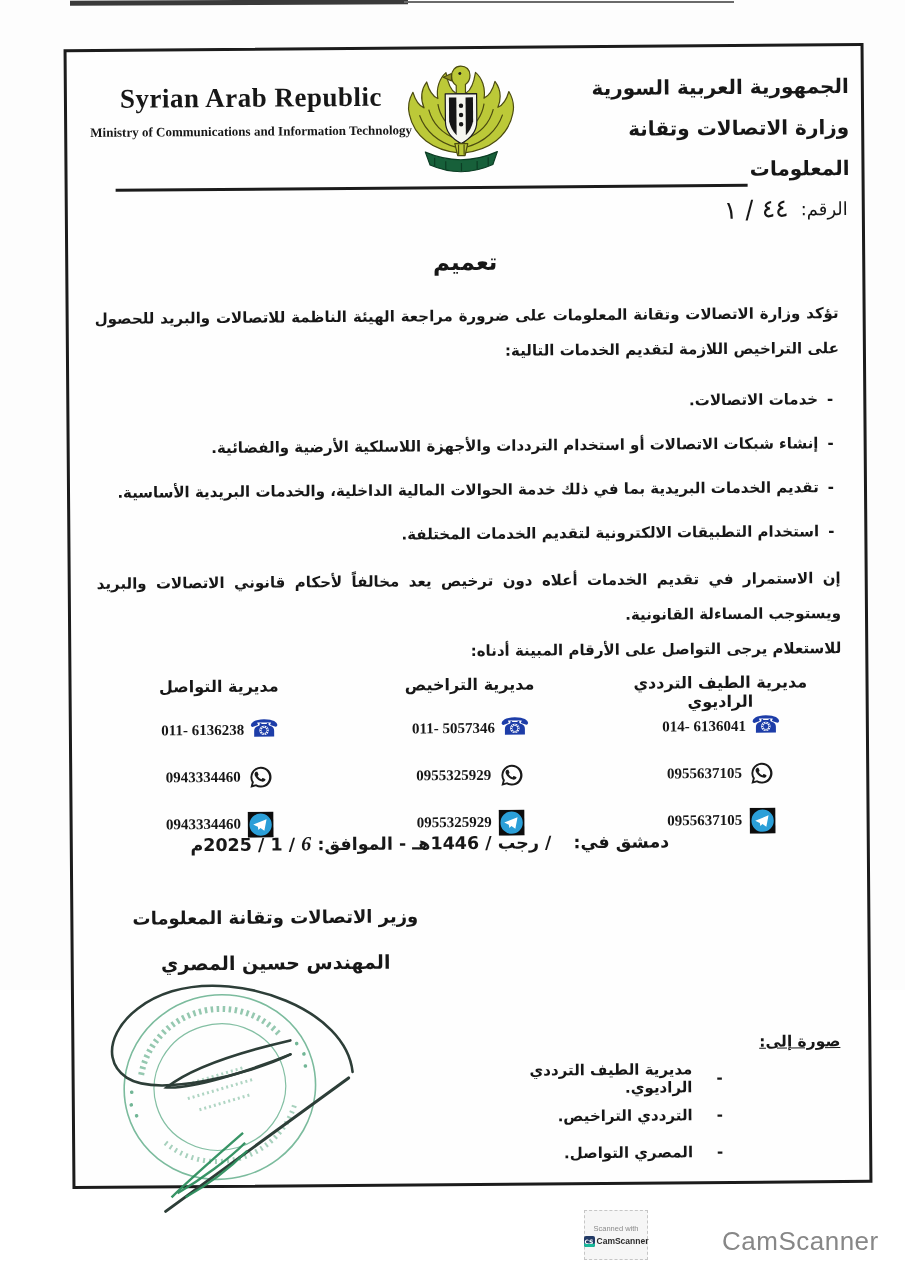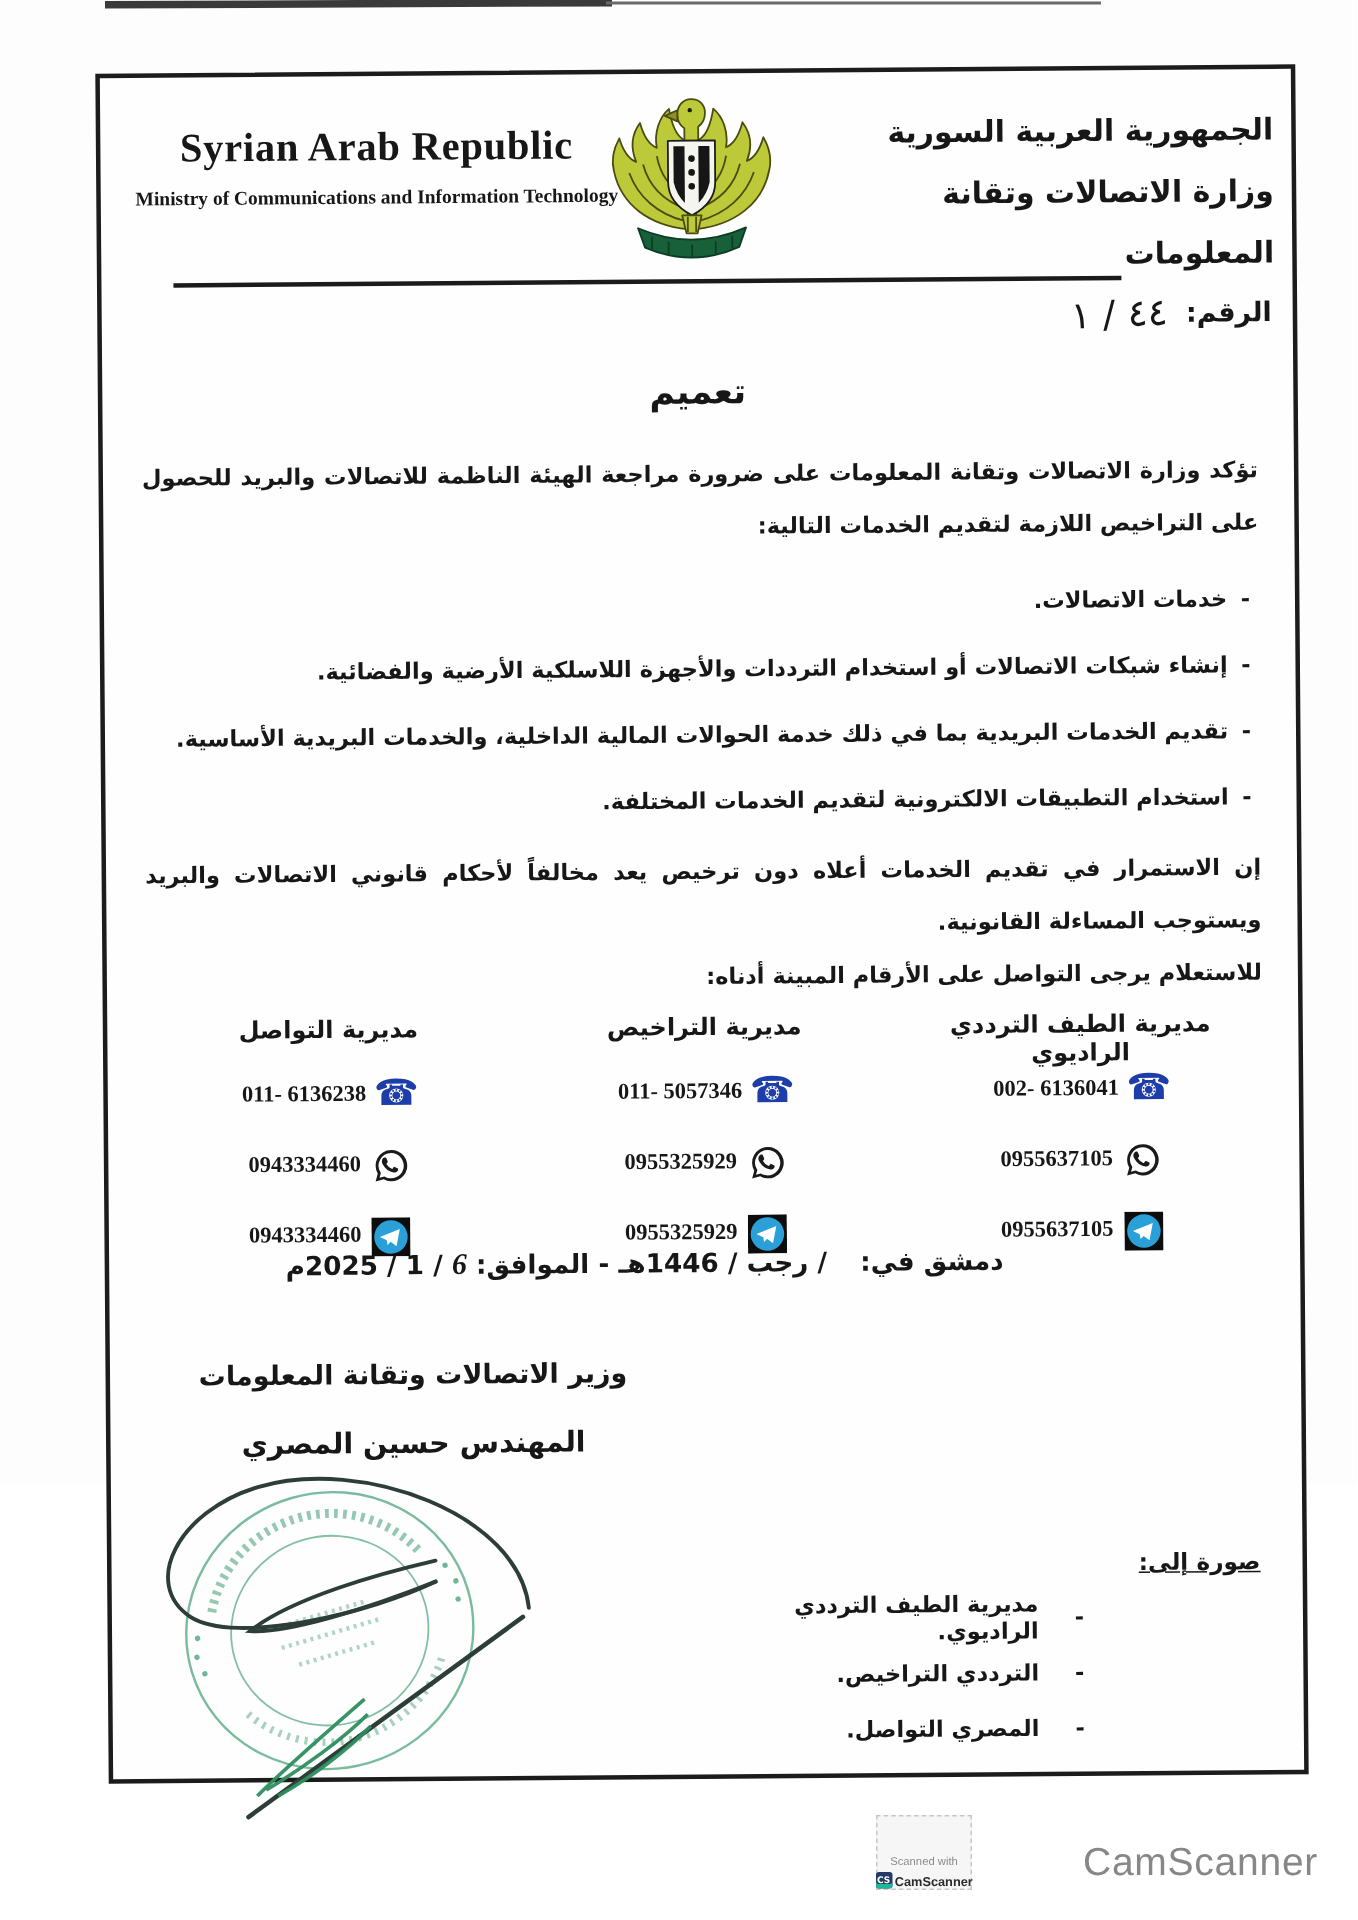--- a/index.html
+++ b/index.html
@@ -22,7 +22,7 @@
   .divider{position:absolute;left:48px;top:137px;width:632px;height:3px;background:#1b1b1b;}
 
   .ref-line{position:absolute;right:14px;top:148px;direction:rtl;display:flex;align-items:center;gap:12px;}
-  .ref-label{font-size:18px;font-weight:bold;}
+  .ref-label{font-size:18px;font-weight:normal;}
   .ref-value{font-size:25px;font-weight:400;transform:rotate(-2deg);}
 
   .doc-title{position:absolute;left:0;top:200px;width:100%;text-align:center;

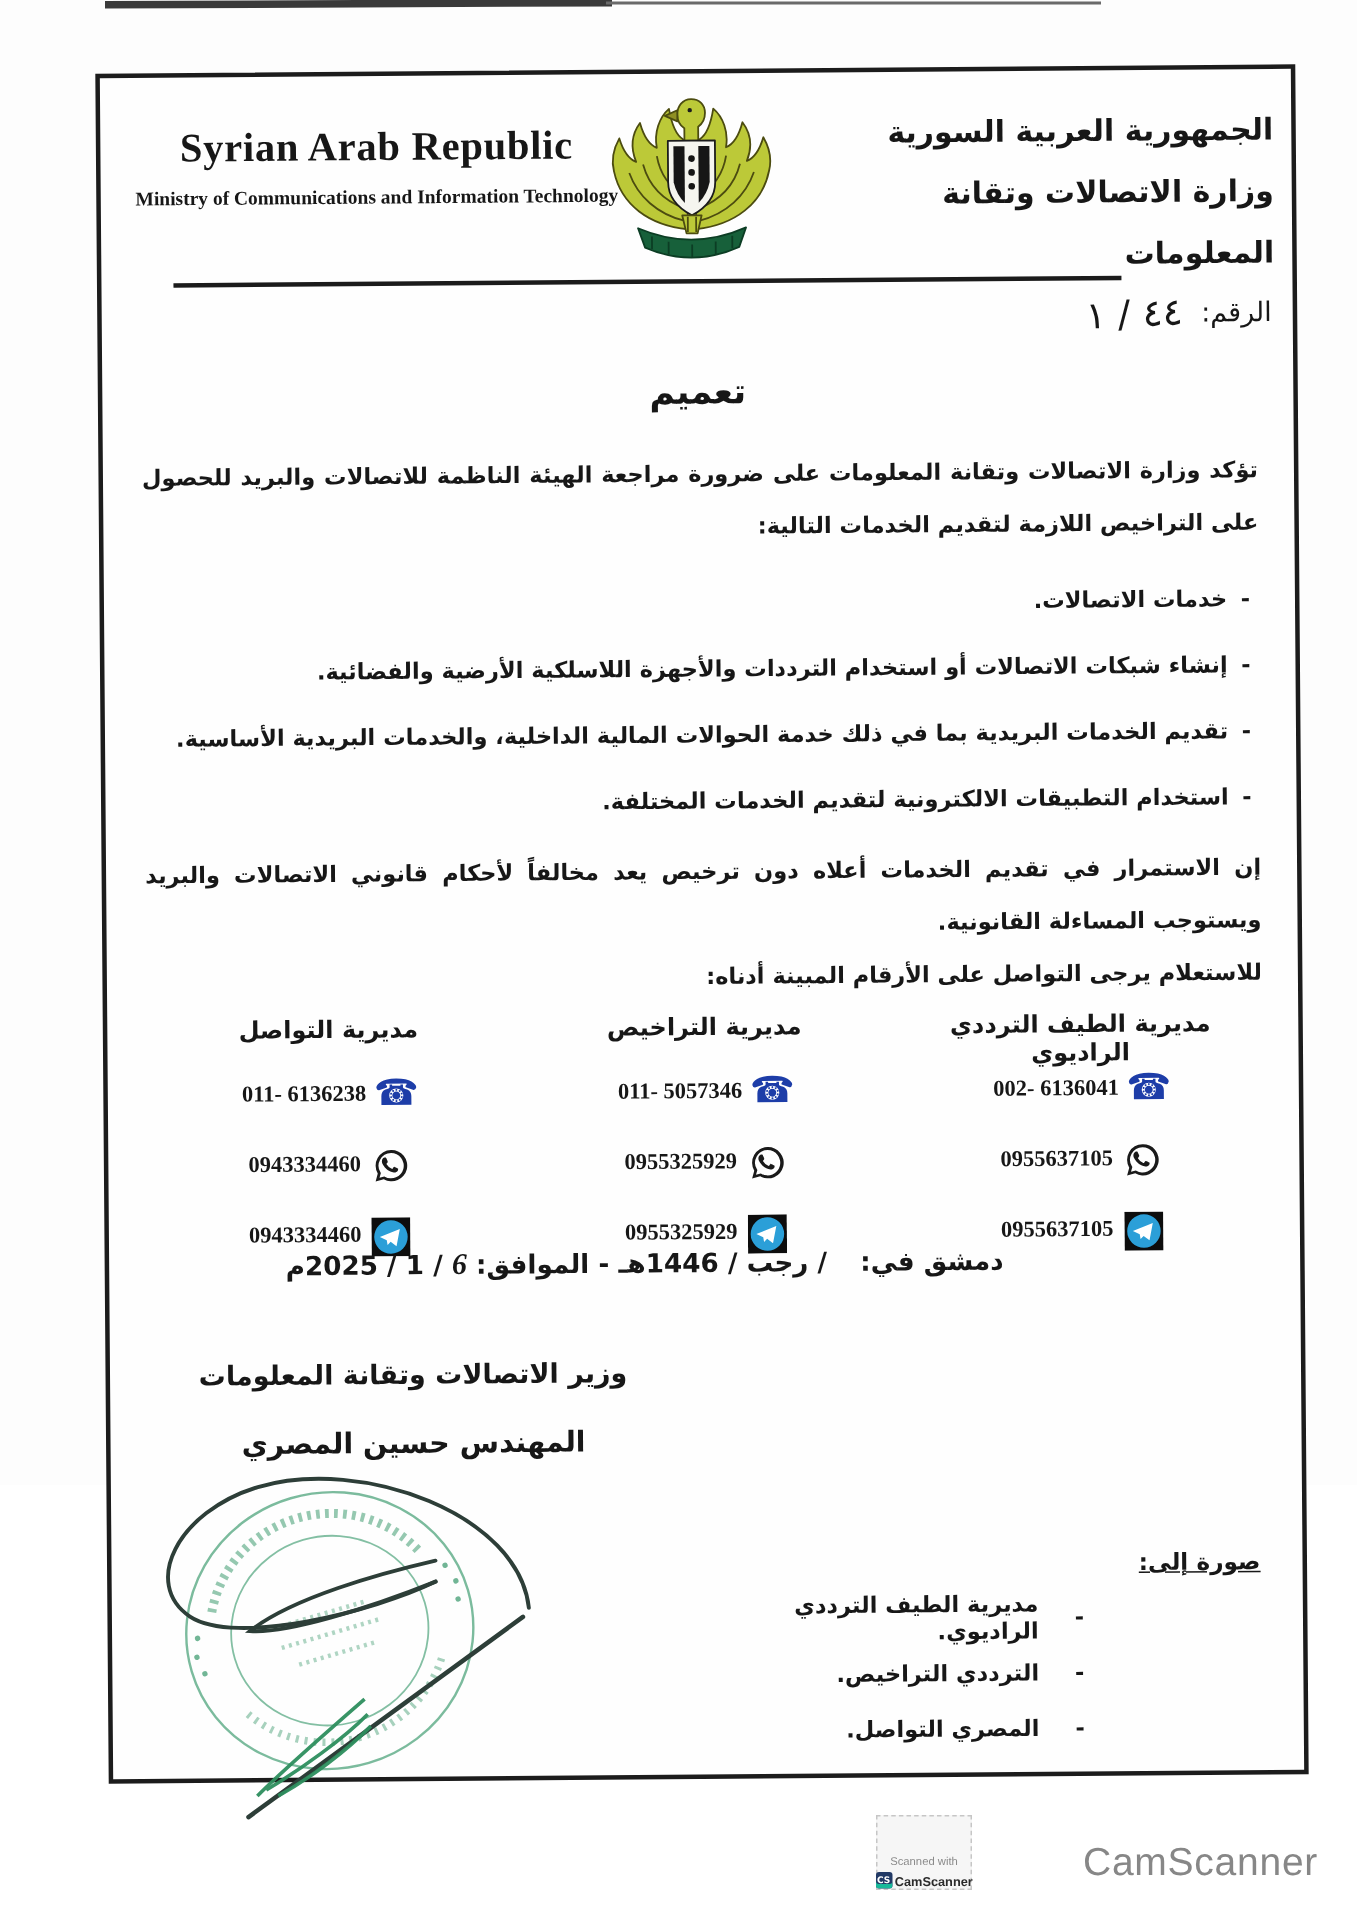--- a/index.html
+++ b/index.html
@@ -166,7 +166,7 @@
           <div class="c-head">مديرية الطيف الترددي الراديوي</div>
           <div class="c-row">
             <span class="pic phone-glyph">☎</span>
-            <span class="num">002- 6136041</span>
+            <span class="num">014- 6136041</span>
           </div>
           <div class="c-row">
             <span class="pic">

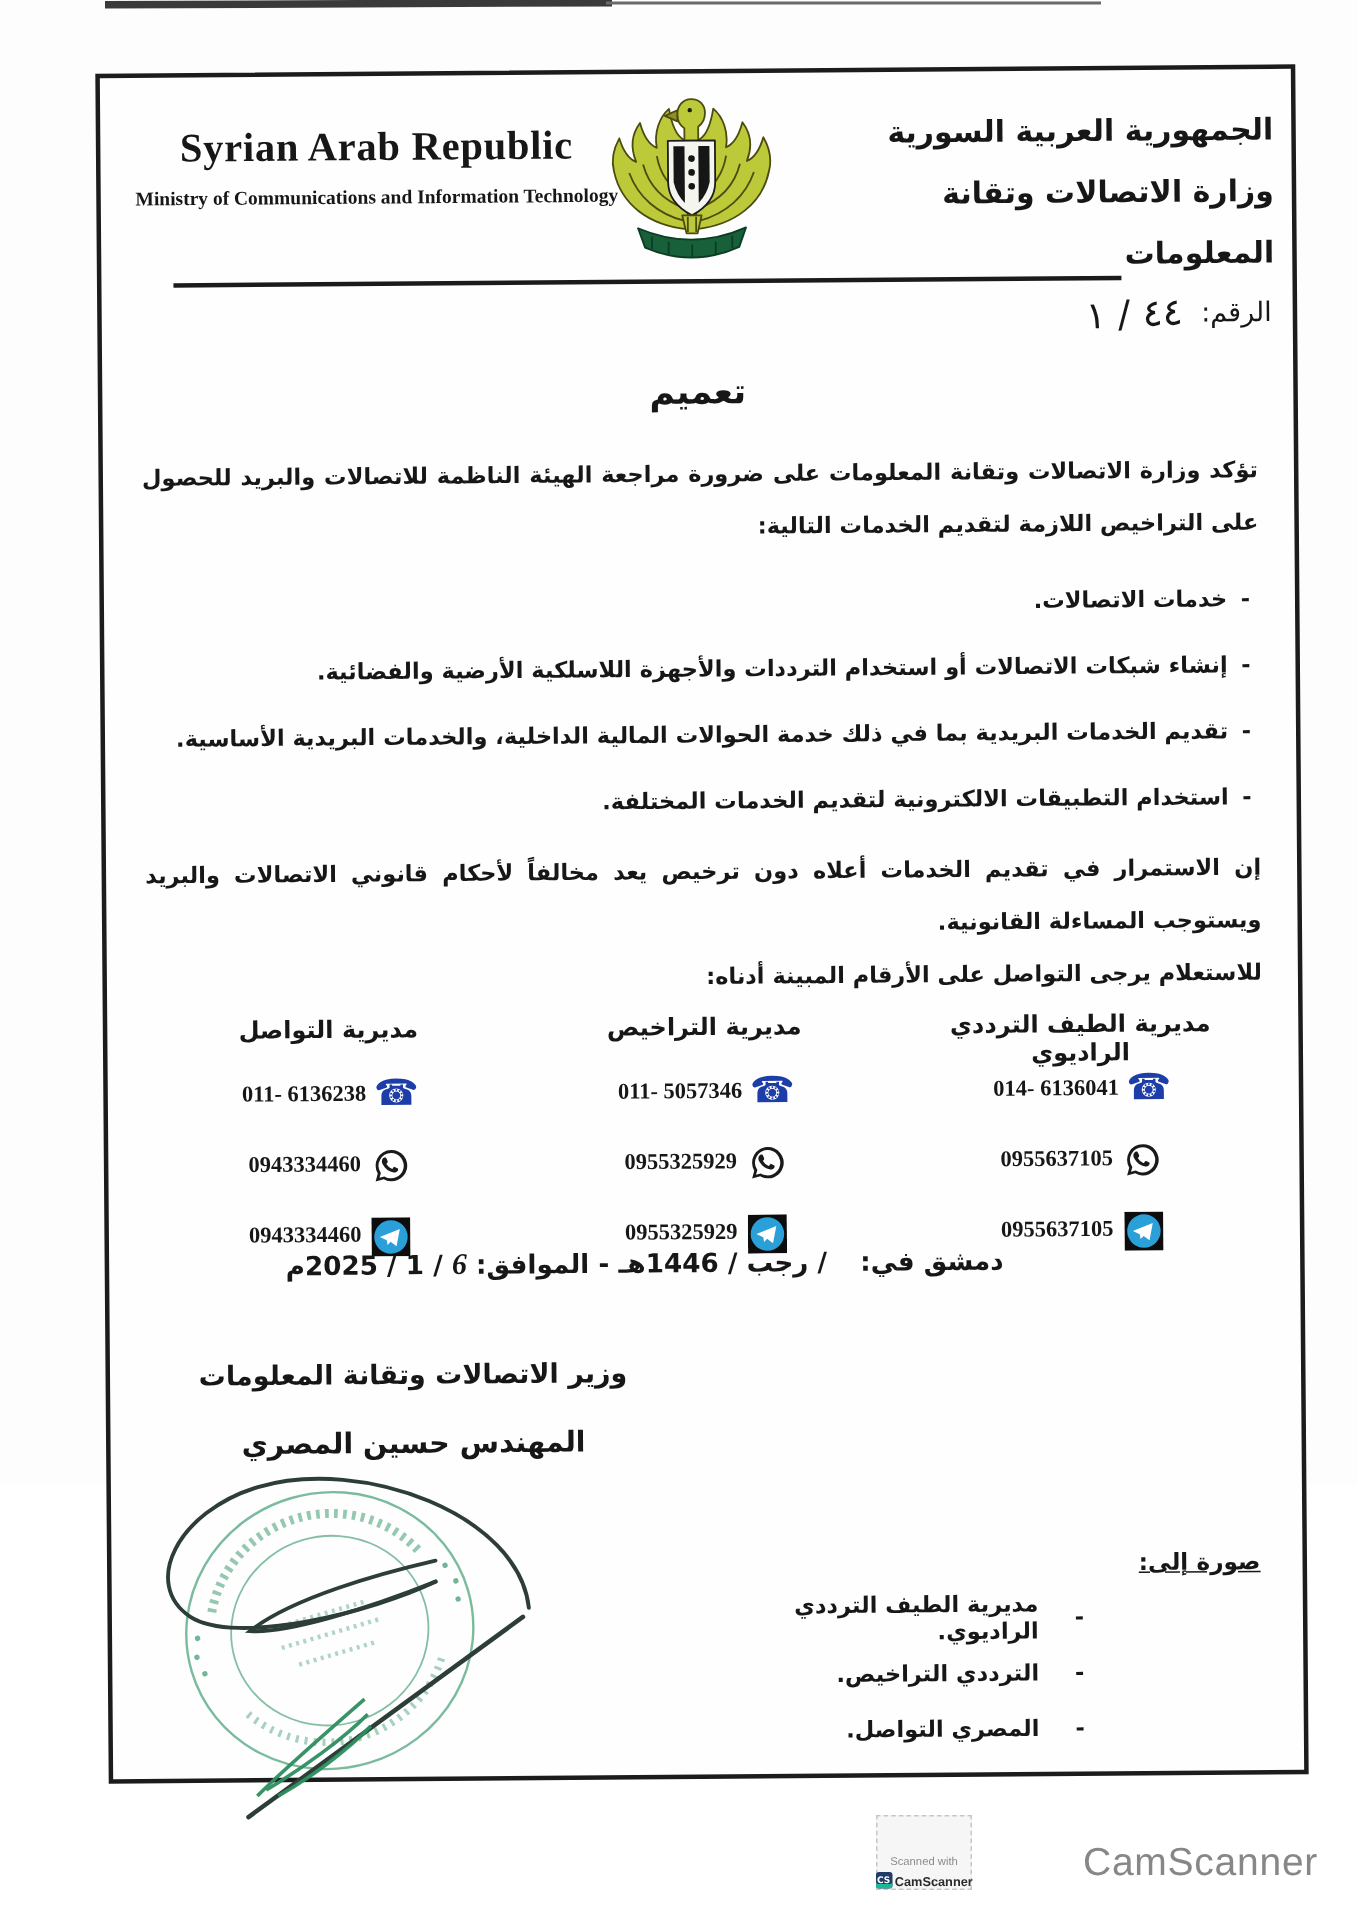--- a/index.html
+++ b/index.html
@@ -61,7 +61,7 @@
   .copy-item{display:flex;align-items:center;gap:24px;height:37px;font-size:15px;}
 
   .scan-badge{position:absolute;left:584px;top:1210px;width:62px;height:48px;background:#f6f6f6;
-              border:1px dashed #c6c6c6;display:flex;flex-direction:column;align-items:center;justify-content:flex-end;gap:3px;}
+              border:1px dashed #c6c6c6;display:flex;flex-direction:column;align-items:center;justify-content:center;gap:3px;}
   .badge-top{font-size:7.5px;color:#8a8a8a;font-family:"Liberation Sans",sans-serif;}
   .badge-row{display:flex;align-items:center;gap:2px;}
   .cs-logo{width:11px;height:11px;background:#223a66;border-radius:2px;color:#fff;font-size:6px;

